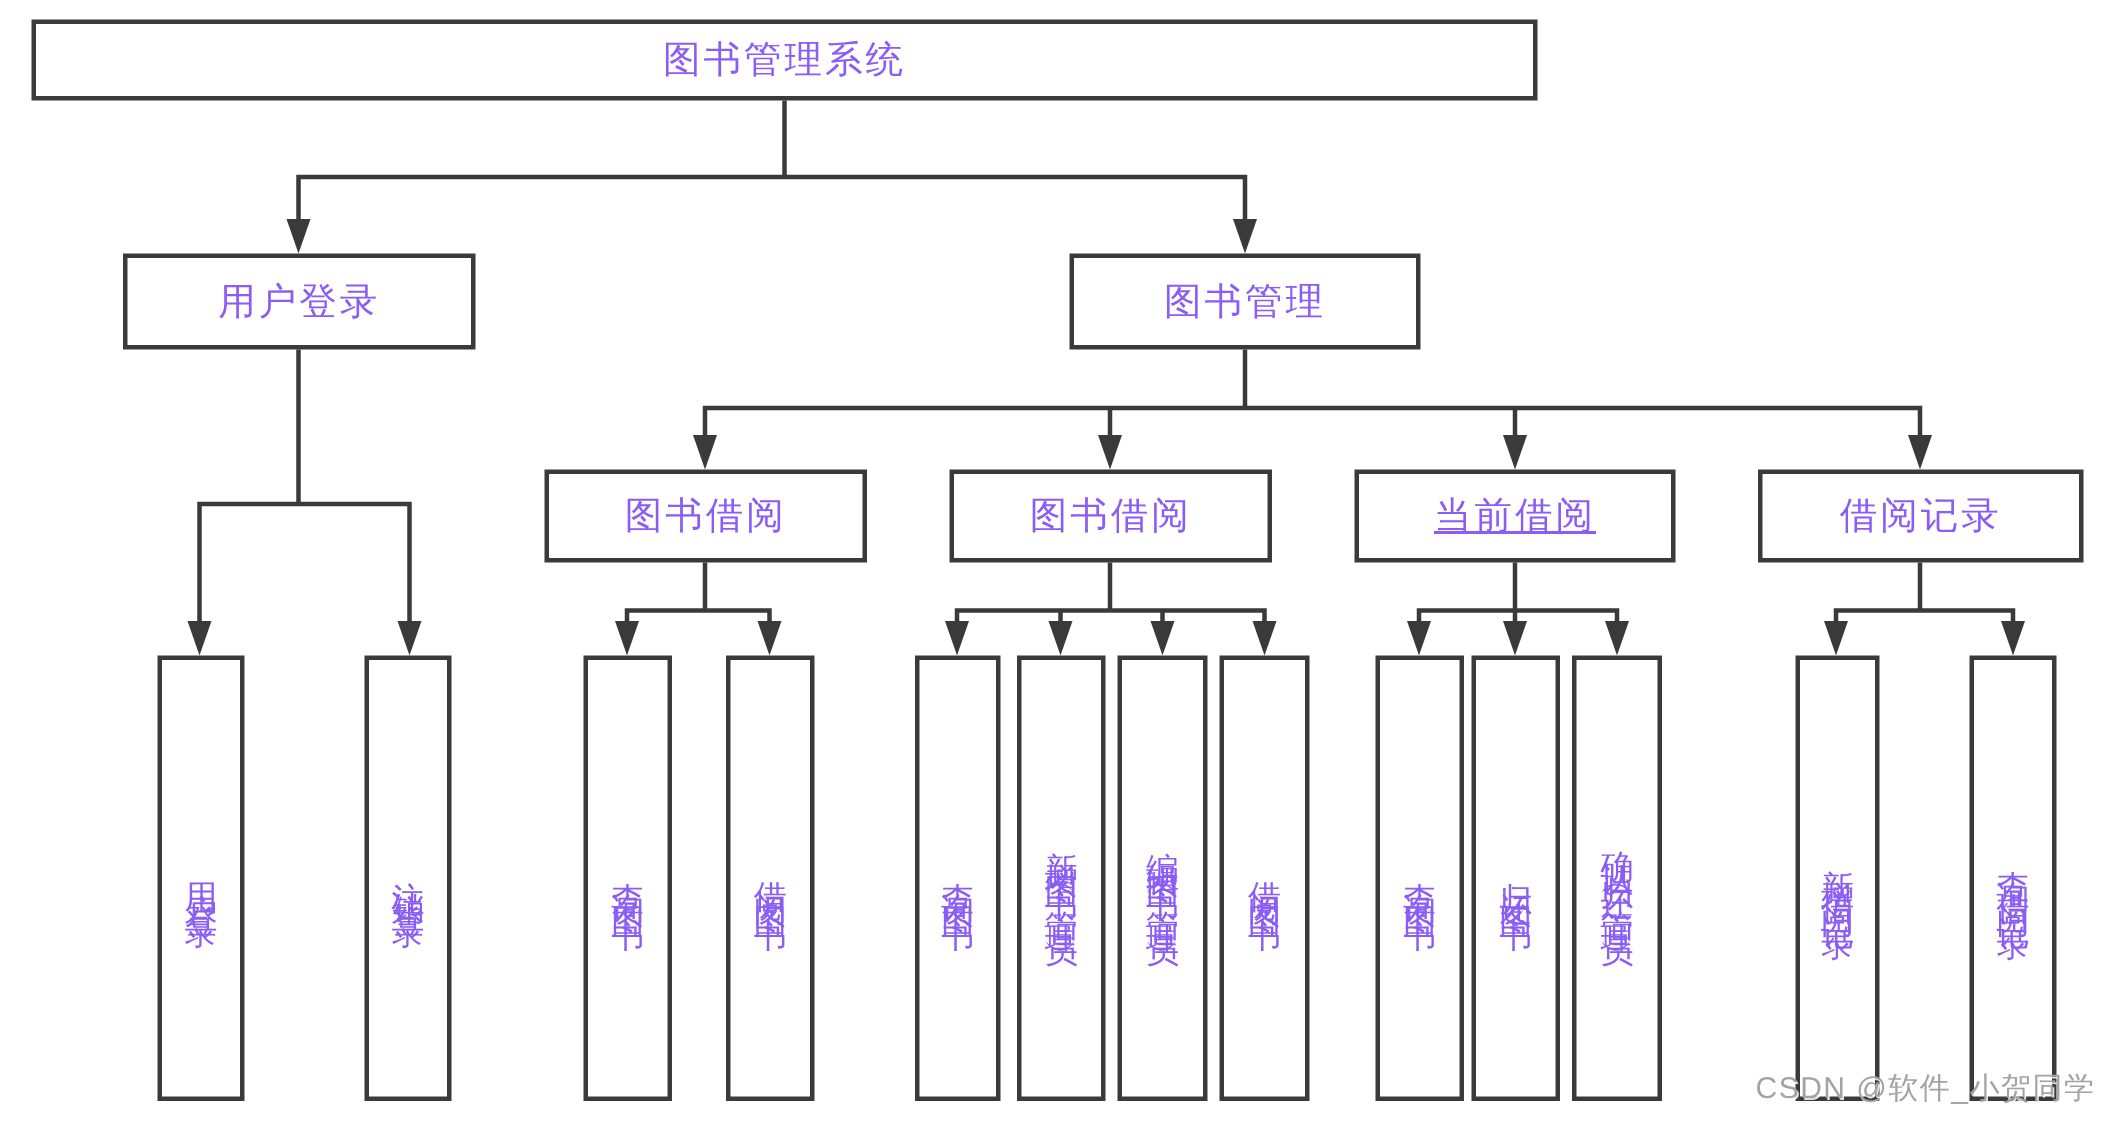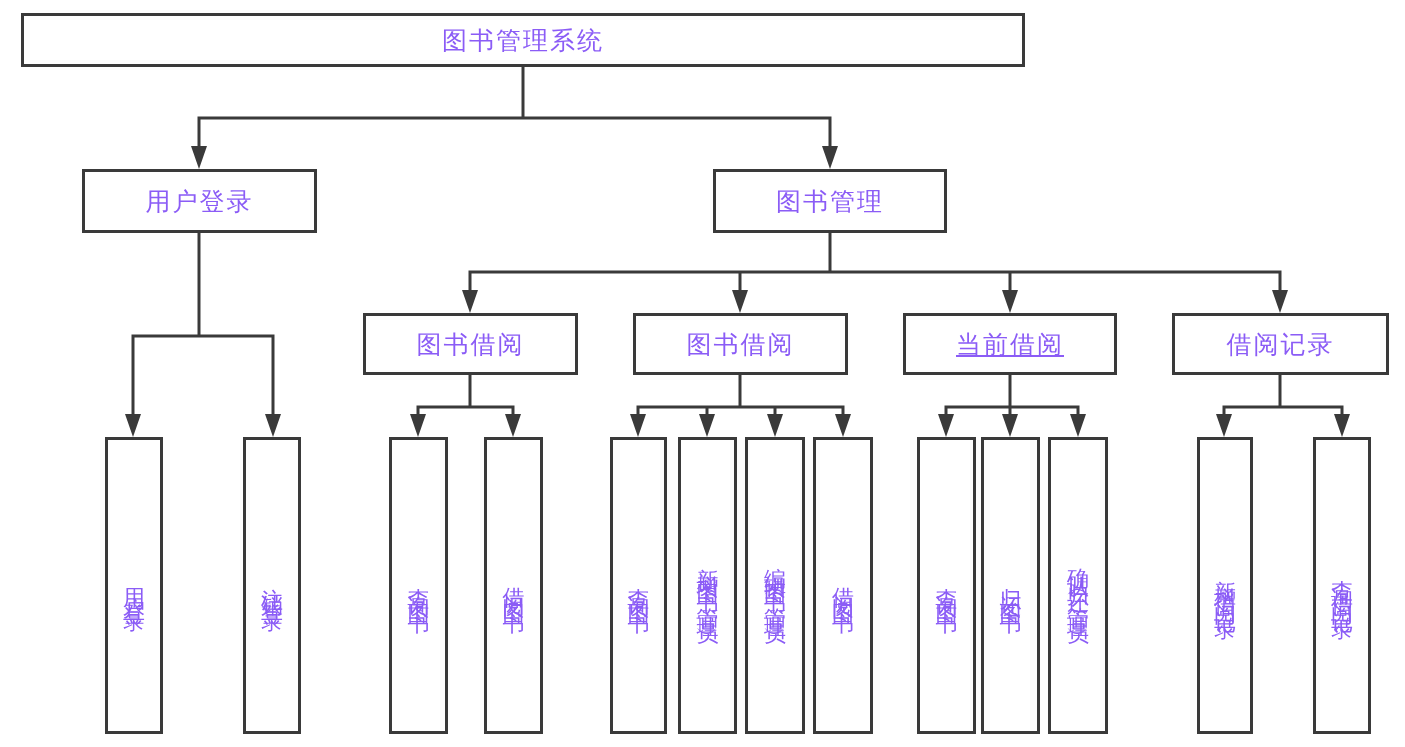--- a/index.html
+++ b/index.html
@@ -143,6 +143,7 @@
   <div class="node vbox" style="left:1197px; top:437px; width:56px; height:297px;">新增借阅记录</div>
   <div class="node vbox" style="left:1313px; top:437px; width:58px; height:297px;">查询借阅记录</div>
 
+  <div class="watermark">CSDN @软件_小贺同学</div>
 
 </div>
 

